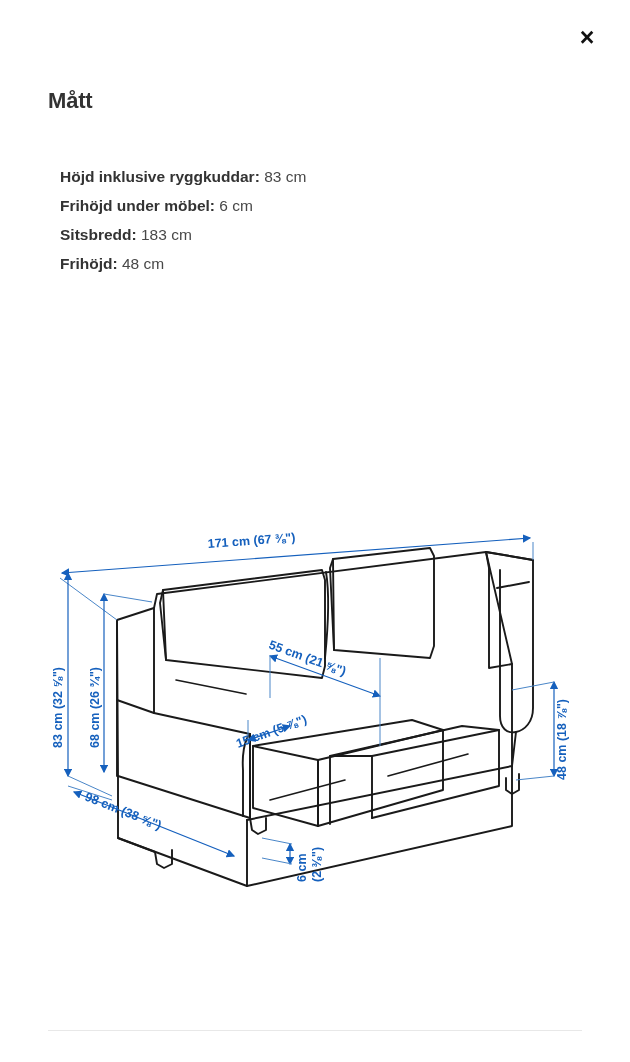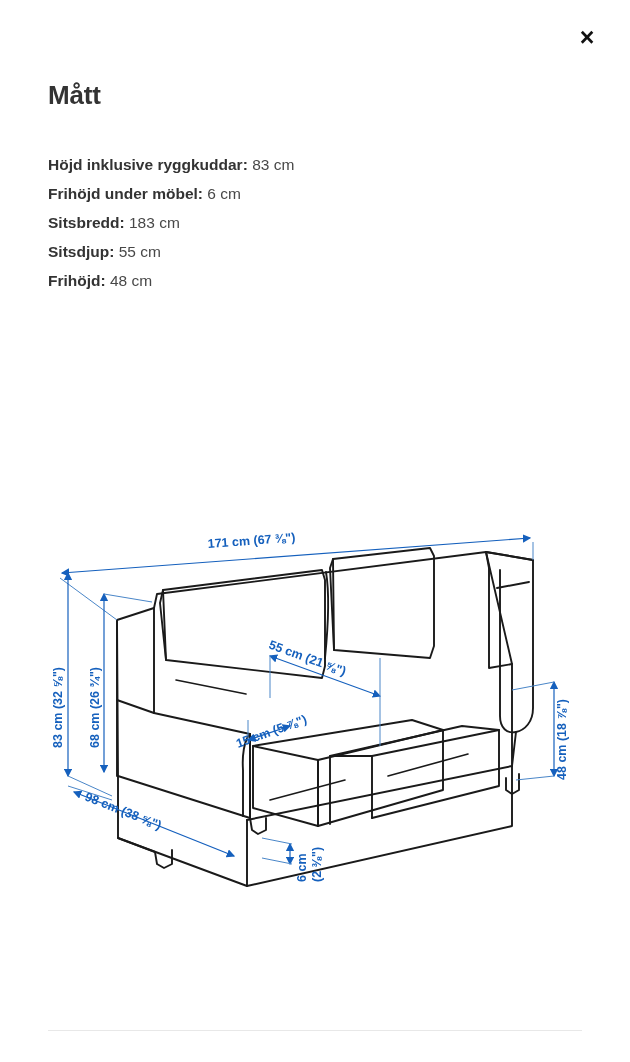--- a/index.html
+++ b/index.html
@@ -43,9 +43,9 @@
   .page-title {
     position: absolute;
     left: 48px;
-    top: 80px;
+    top: 88px;
     margin: 0;
-    font-size: 26px;
+    font-size: 22px;
     font-weight: 700;
     color: #333333;
     letter-spacing: -0.2px;

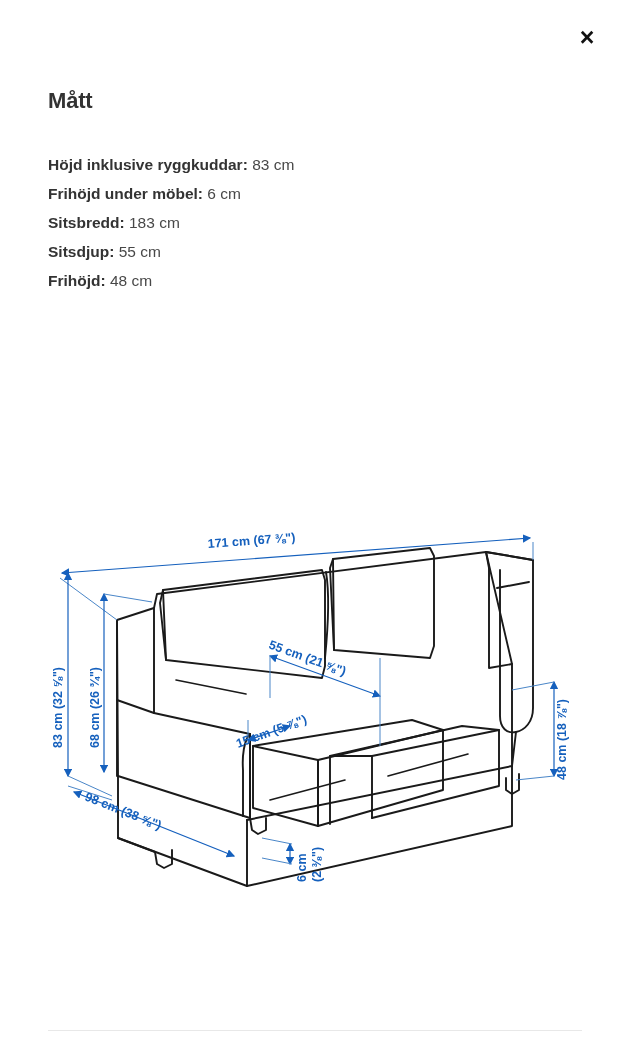--- a/index.html
+++ b/index.html
@@ -58,7 +58,7 @@
     top: 150px;
     width: 540px;
     list-style: none;
-    margin: 0;
+    margin: 12px;
     padding: 0;
   }
   .spec-row {

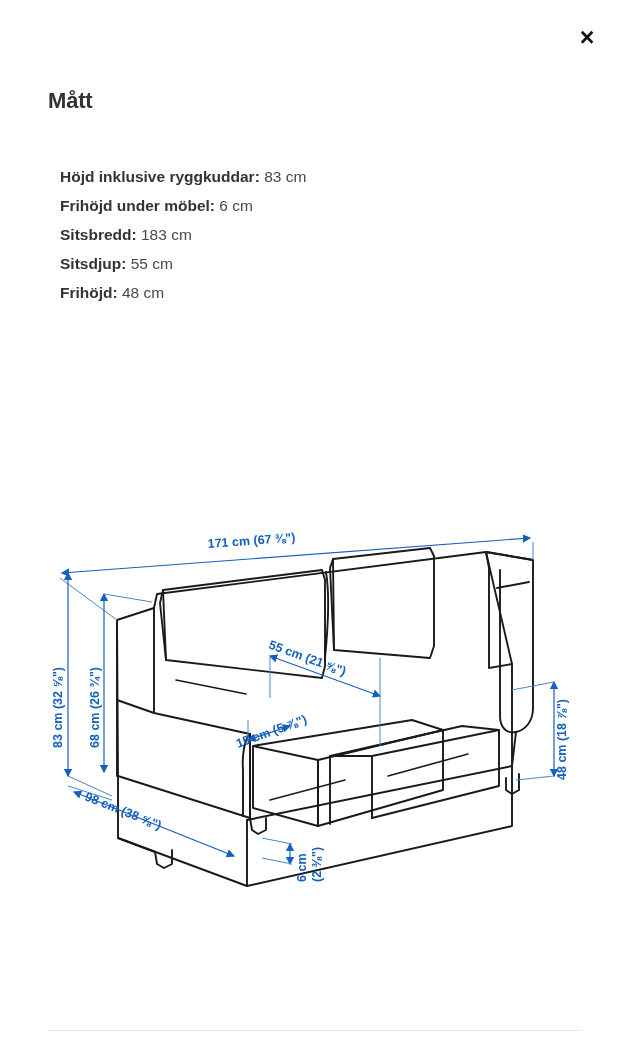--- a/index.html
+++ b/index.html
@@ -121,10 +121,6 @@
   <li class="spec-row">
     <span class="k">Sitsbredd:</span>
     <span class="v">183 cm</span>
-  </li>
-  <li class="spec-row">
-    <span class="k">Sitsdjup:</span>
-    <span class="v">55 cm</span>
   </li>
   <li class="spec-row">
     <span class="k">Frihöjd:</span>

